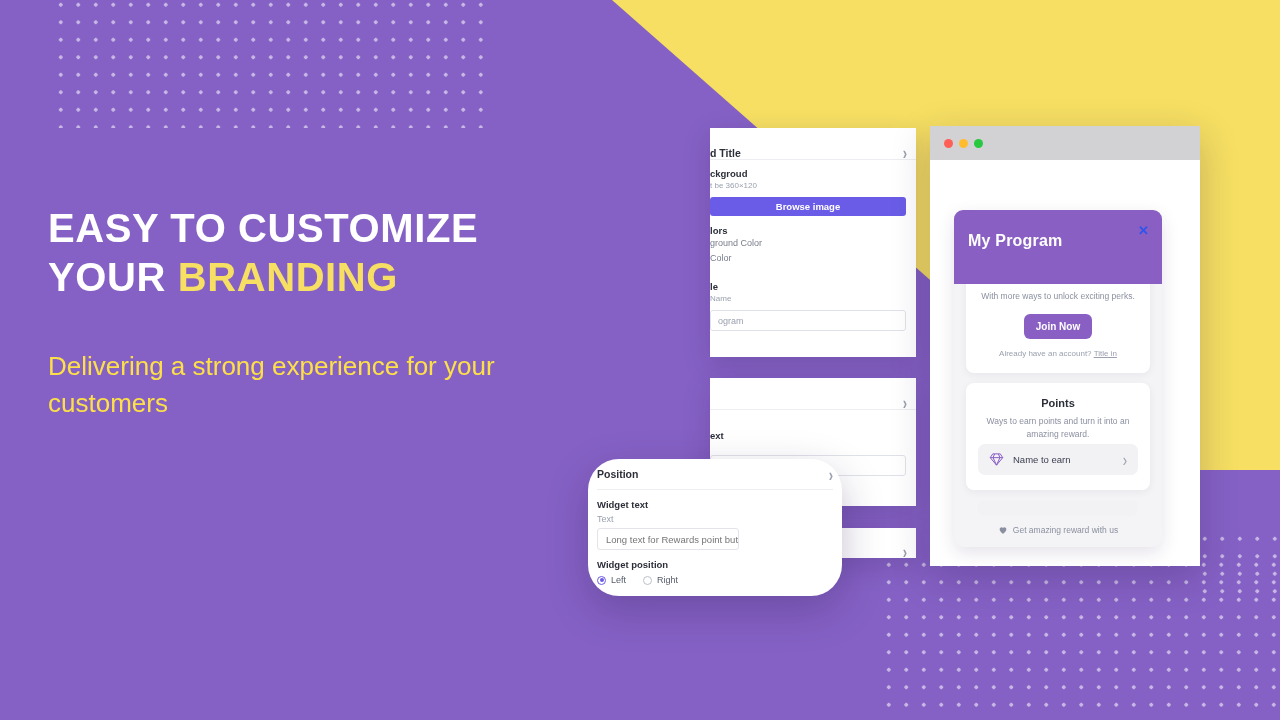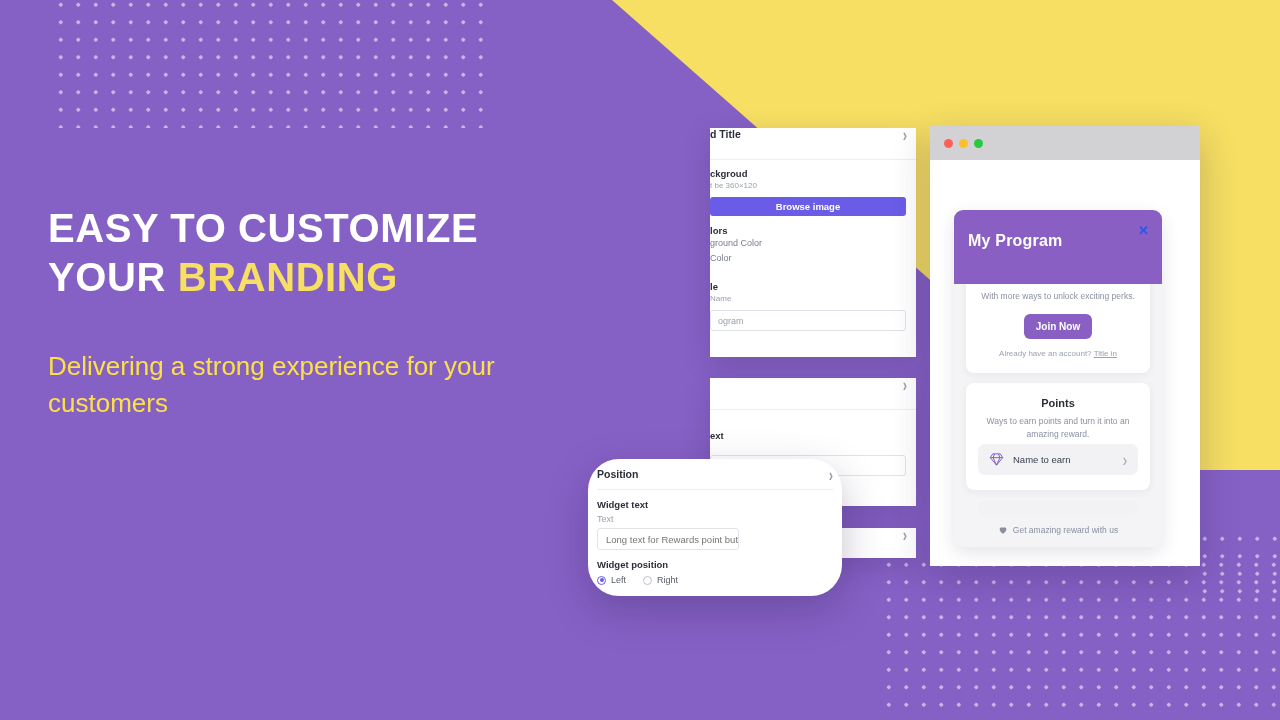--- a/index.html
+++ b/index.html
@@ -56,7 +56,7 @@
   }
   .set-card { background:#fff; box-shadow:0 8px 26px rgba(40,20,70,.18); }
   .set-head {
-    height:32px; display:flex; align-items:flex-start; justify-content:space-between;
+    height:32px; display:flex; align-items:flex-end; justify-content:space-between;
     padding:0 9px 0 0; border-bottom:1px solid #edeef2;
     font-size:10.5px; font-weight:bold; color:#2c2f3a;
   }

